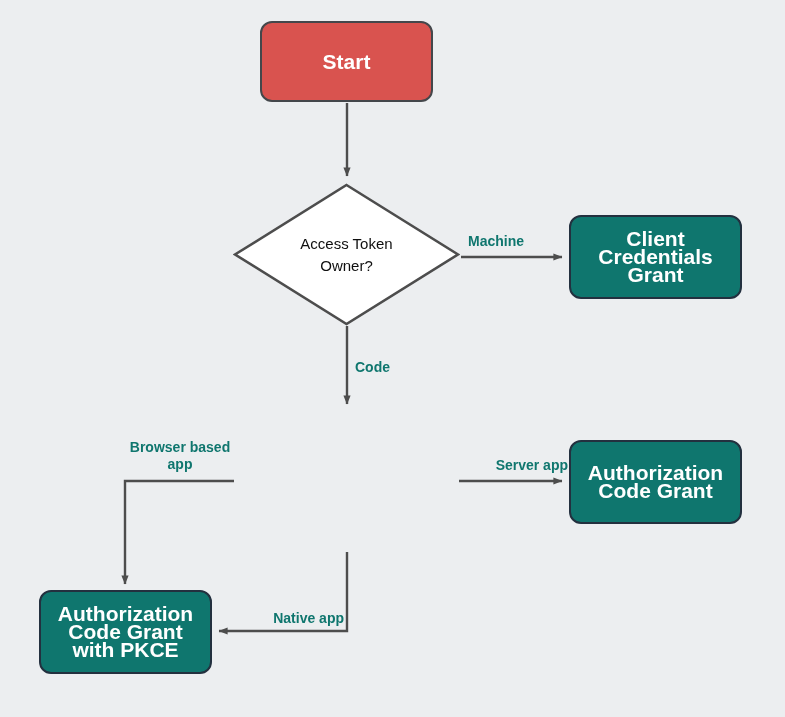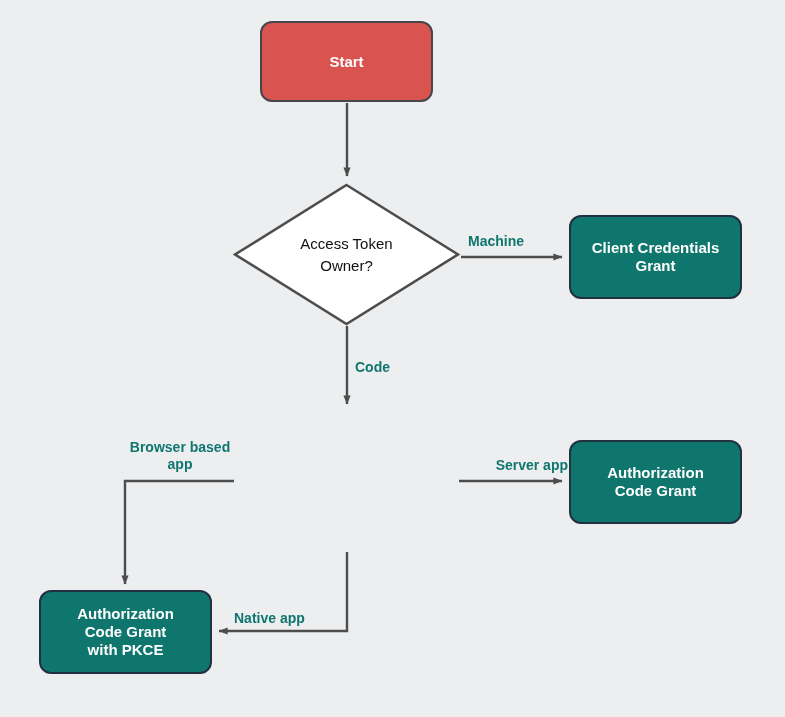--- a/index.html
+++ b/index.html
@@ -37,7 +37,7 @@
   .node-rect {
     border-radius: 12px;
     border: 2px solid #36393d;
-    font-size: 15px;
+    font-size: 21px;
     line-height: 18px;
     font-weight: bold;
   }

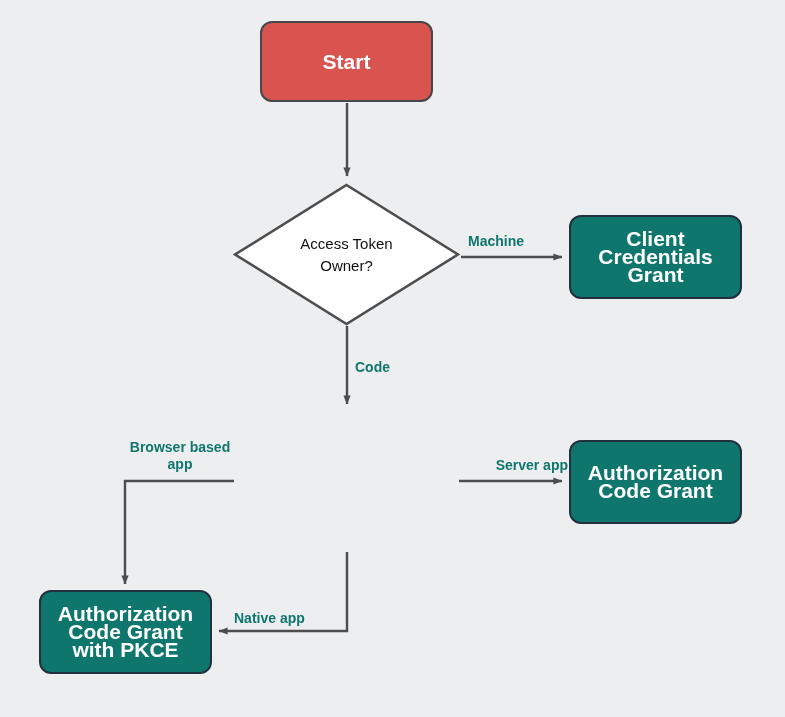--- a/index.html
+++ b/index.html
@@ -154,7 +154,7 @@
   <div class="edge-label" style="left: 110px; top: 439px; width: 140px; text-align: center; white-space: pre-line;">Browser based
 app</div>
 
-  <div class="edge-label" style="left:234px; top:610px; width:110px; text-align:left;">Native app</div>
+  <div class="edge-label" style="left:234px; top:610px; width:110px; text-align:right;">Native app</div>
 
 </div>
 

